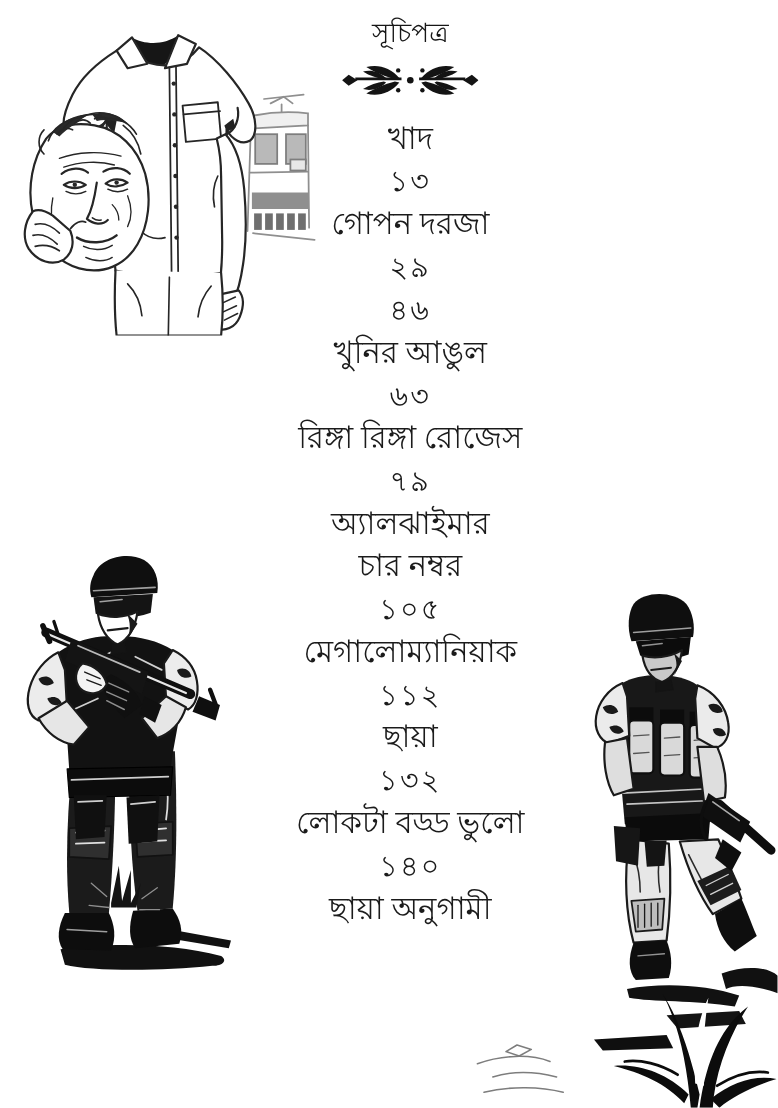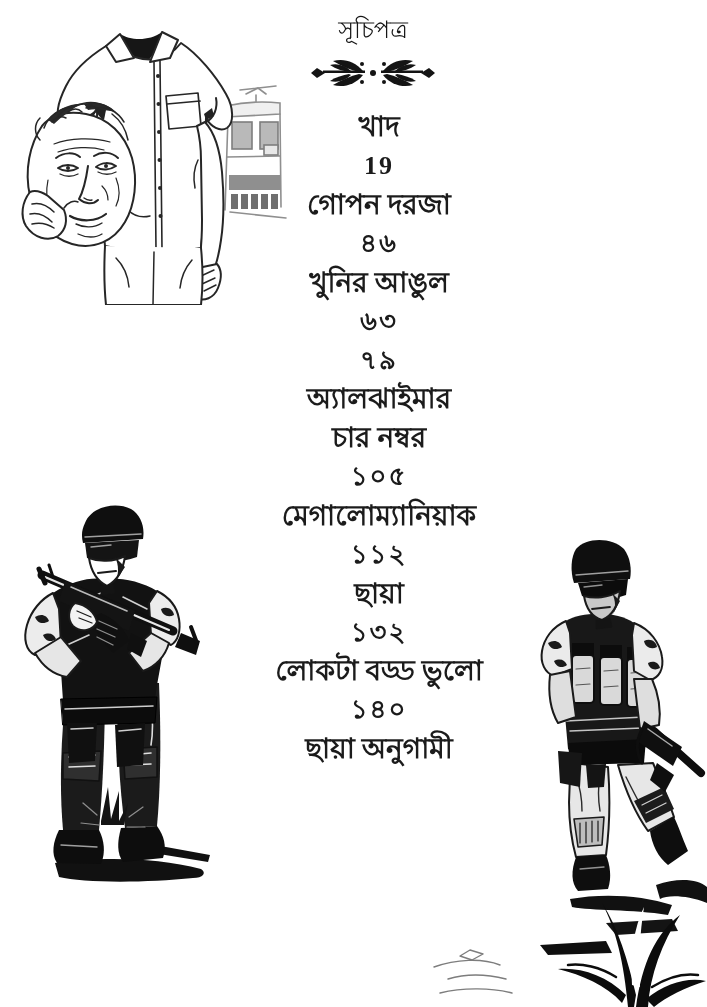--- a/index.html
+++ b/index.html
@@ -11,8 +11,8 @@
   }
   .illus{position:absolute;}
   .toc-col{
-    position:absolute;left:109px;top:108px;width:540px;
-    display:flex;flex-direction:column;font-weight:bold;
+    position:absolute;left:103px;top:108px;width:540px;
+    display:flex;flex-direction:column;
   }
   .row{
     height:38.86px;display:flex;align-items:center;justify-content:center;

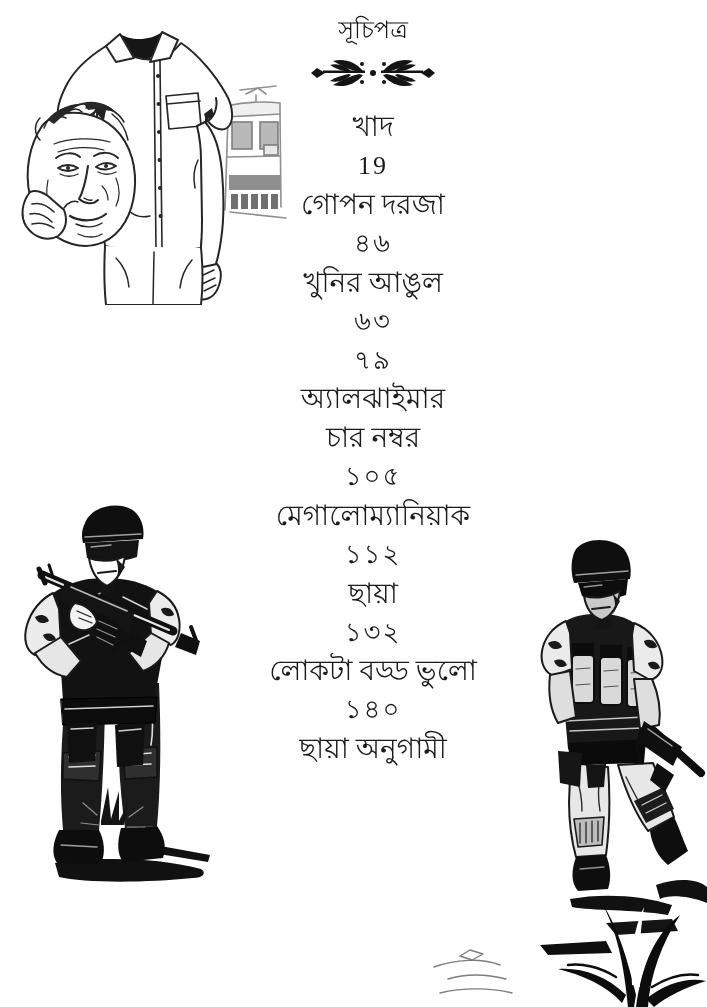--- a/index.html
+++ b/index.html
@@ -374,7 +374,7 @@
 
 <div class="toc-col">
   <div class="row title-row">খাদ</div>
-  <div class="row page-row">19</div>
+  <div class="row page-row">১৩</div>
   <div class="row title-row">গোপন দরজা</div>
   <div class="row page-row">৪৬</div>
   <div class="row title-row">খুনির আঙুল</div>

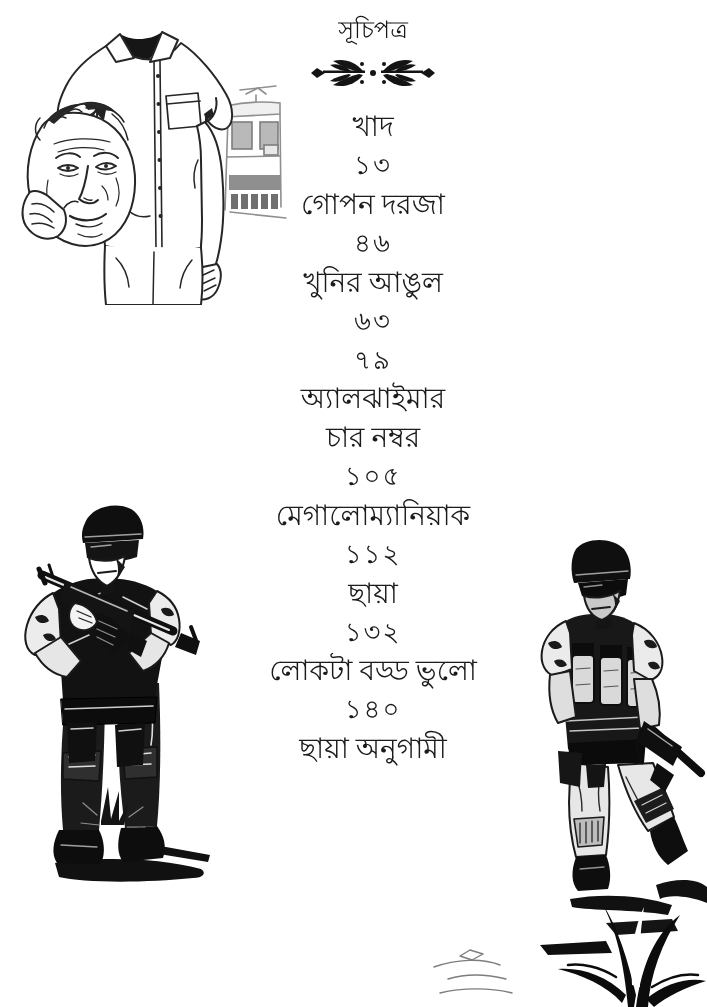--- a/index.html
+++ b/index.html
@@ -376,6 +376,7 @@
   <div class="row title-row">খাদ</div>
   <div class="row page-row">১৩</div>
   <div class="row title-row">গোপন দরজা</div>
+  <div class="row page-row">২৯</div>
   <div class="row page-row">৪৬</div>
   <div class="row title-row">খুনির আঙুল</div>
   <div class="row page-row">৬৩</div>

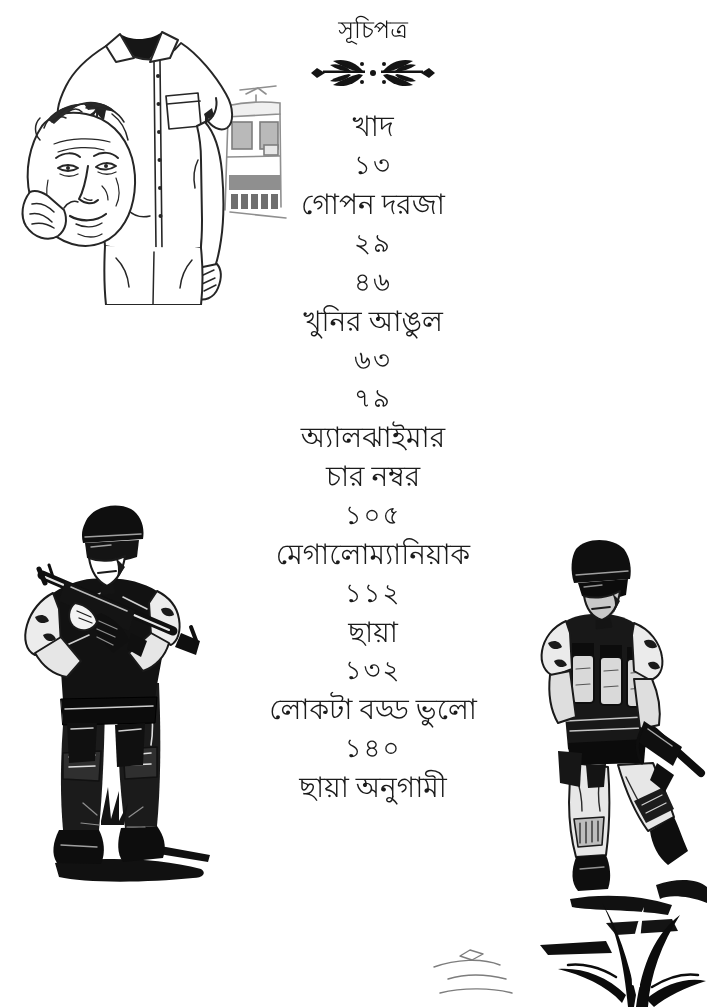--- a/index.html
+++ b/index.html
@@ -380,6 +380,7 @@
   <div class="row page-row">৪৬</div>
   <div class="row title-row">খুনির আঙুল</div>
   <div class="row page-row">৬৩</div>
+  <div class="row title-row">রিঙ্গা রিঙ্গা রোজেস</div>
   <div class="row page-row">৭৯</div>
   <div class="row title-row">অ্যালঝাইমার</div>
   <div class="row title-row">চার নম্বর</div>

